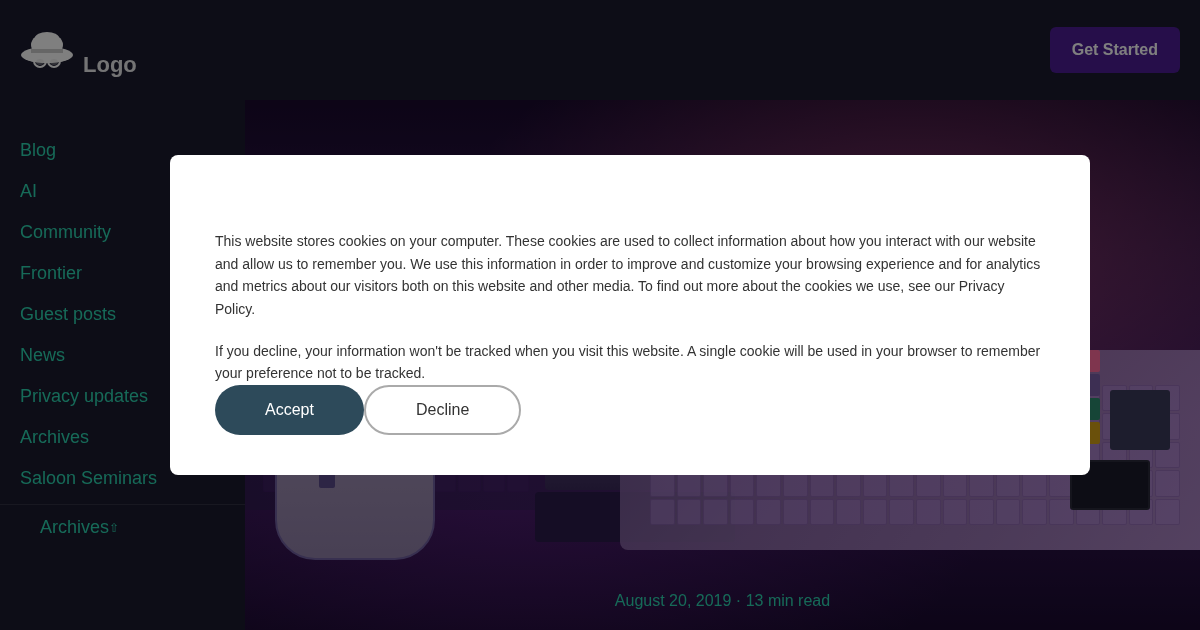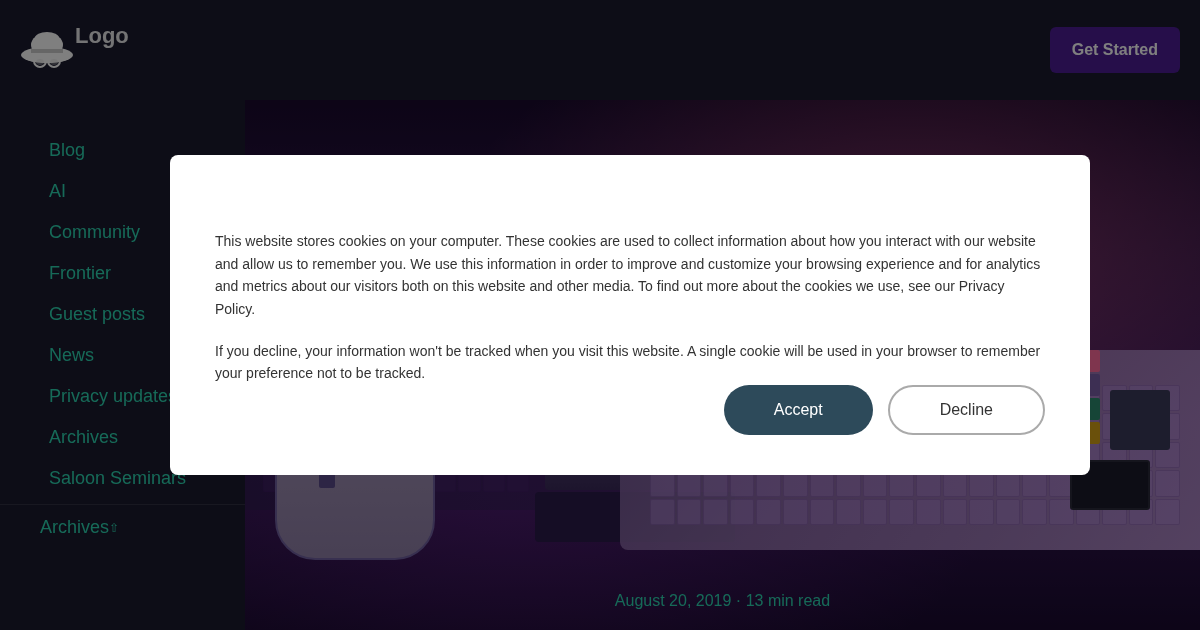--- a/index.html
+++ b/index.html
@@ -28,7 +28,8 @@
 
     .logo-area {
       display: flex;
-      align-items: flex-start;
+      align-items: flex-end;
+      gap: 8px;
     }
 
     .logo-icon {

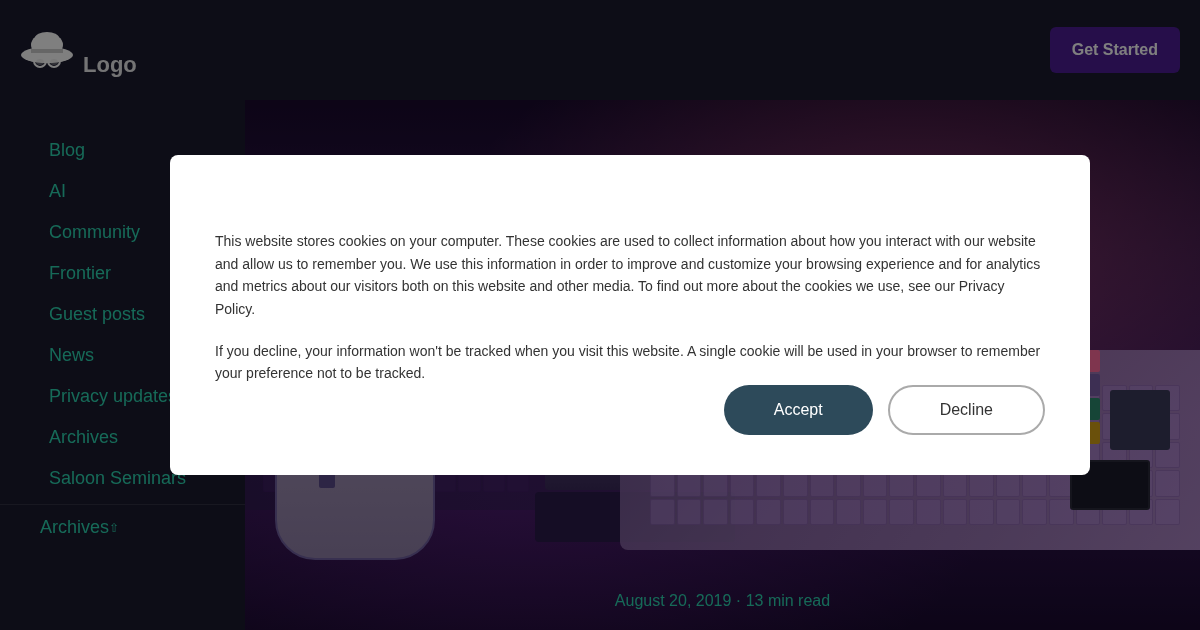--- a/index.html
+++ b/index.html
@@ -73,7 +73,7 @@
 
     .sidebar-item {
       display: block;
-      padding: 10px 49px;
+      padding: 10px 20px;
       color: #2dd4b0;
       font-size: 18px;
       font-weight: 400;

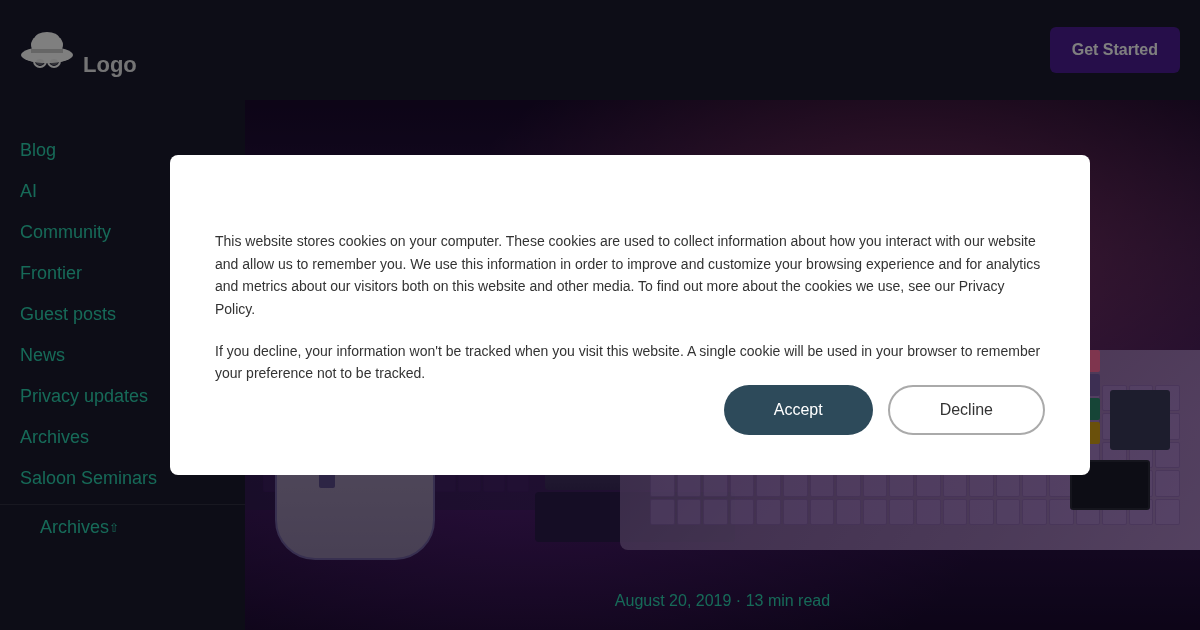--- a/index.html
+++ b/index.html
@@ -379,8 +379,7 @@
 
     .cookie-buttons {
       display: flex;
-      gap: 15px;
-      justify-content: flex-end;
+      justify-content: flex-start;
     }
 
     .accept-btn {

